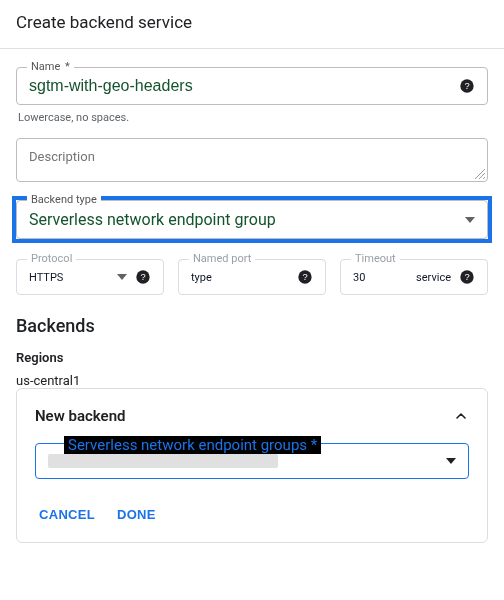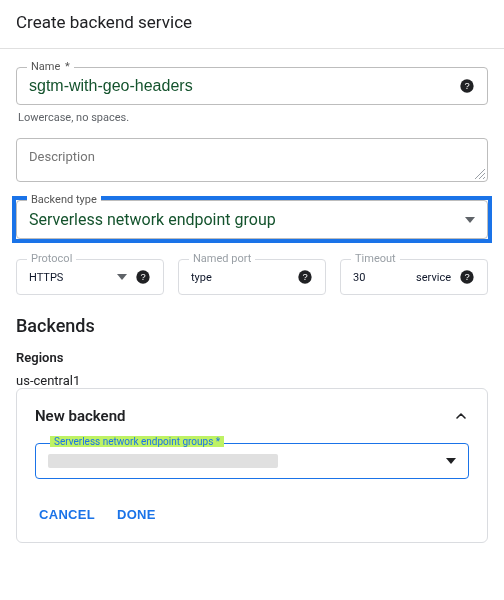--- a/index.html
+++ b/index.html
@@ -38,7 +38,7 @@
 .card-title { font-size: 15px; font-weight: 600; }
 
 .neg-field { position: relative; border: 1px solid #1a73e8; border-radius: 4px; padding: 10px 12px 10px 12px; margin-bottom: 22px; }
-.neg-field .legend { position: absolute; top: -8px; left: 14px; background: #bef264; padding: 0 4px; font-size: 10px; color: #1a73e8; }
+.neg-field .legend { position: absolute; top: -8px; left: 28px; background: #000000; padding: 0 4px; font-size: 15px; color: #1a73e8; }
 .neg-field .redacted { display: inline-block; width: 230px; height: 14px; background: #e0e0e0; border-radius: 2px; }
 .neg-row { display: flex; align-items: center; }
 

